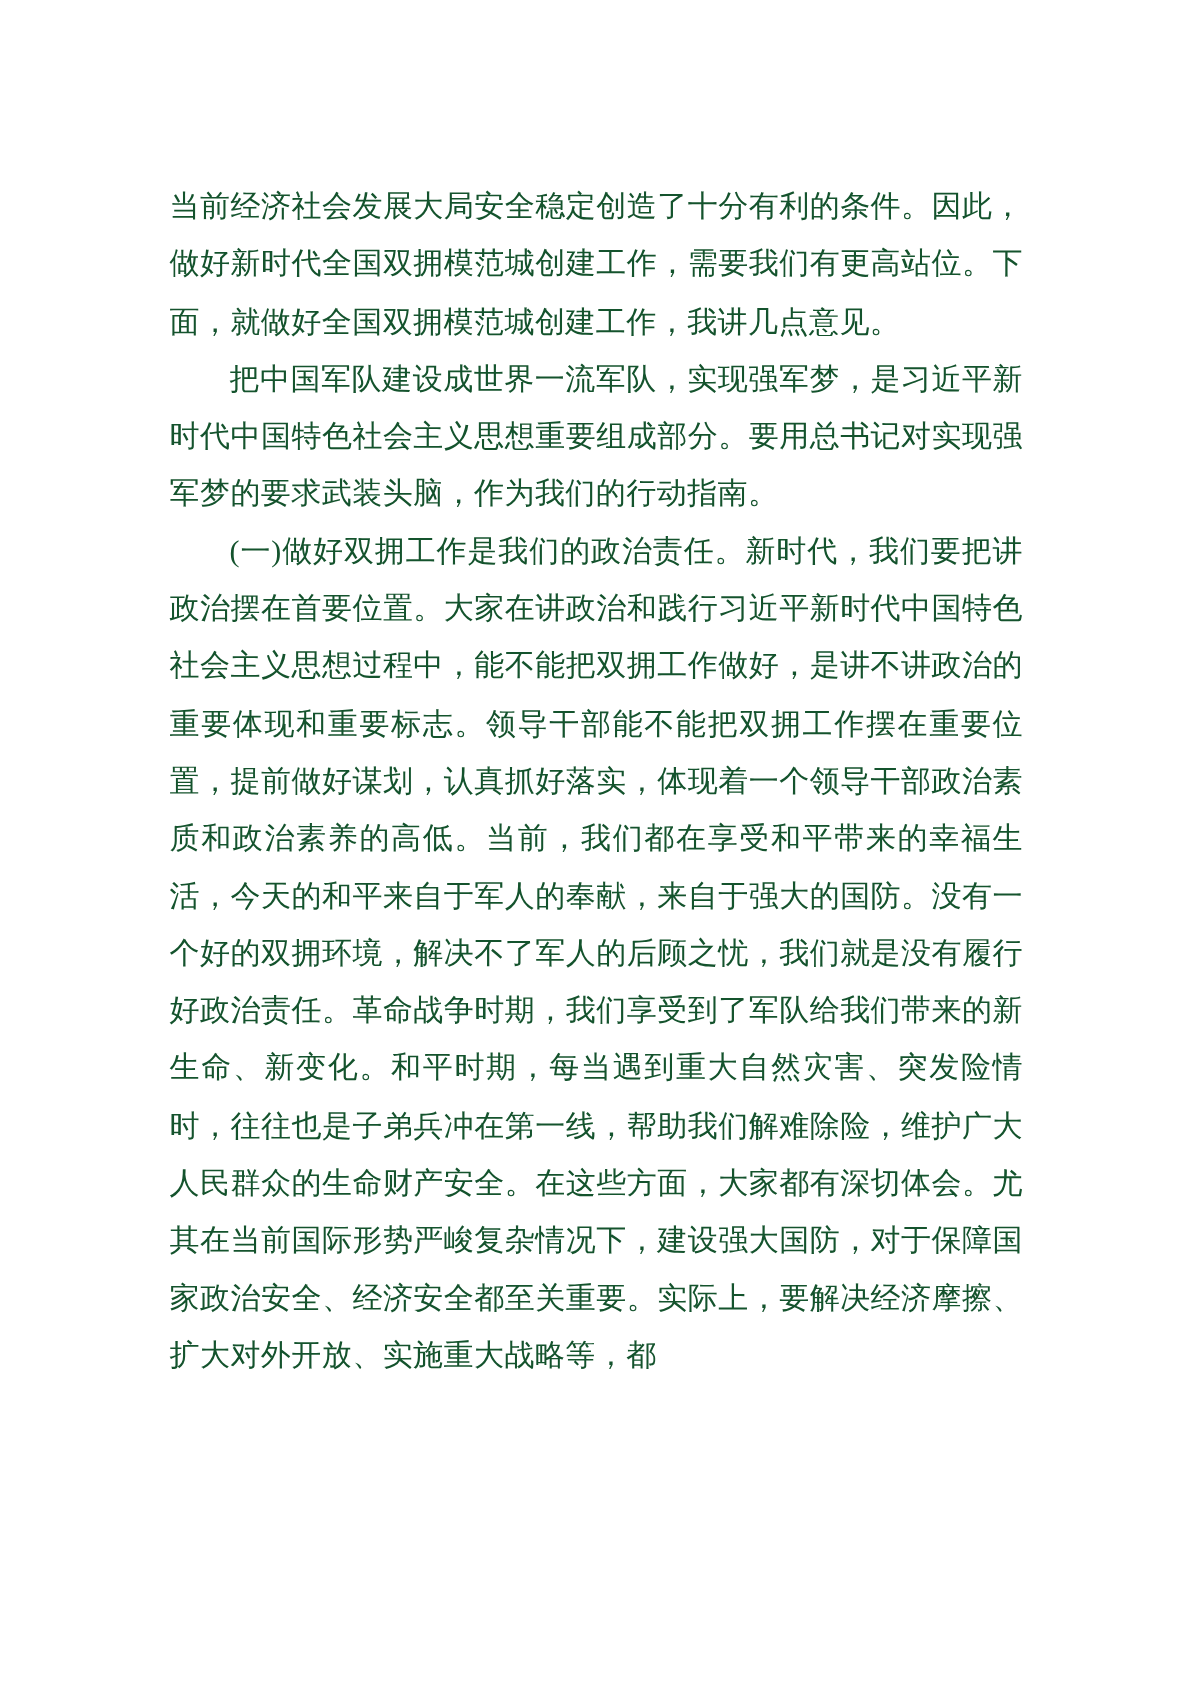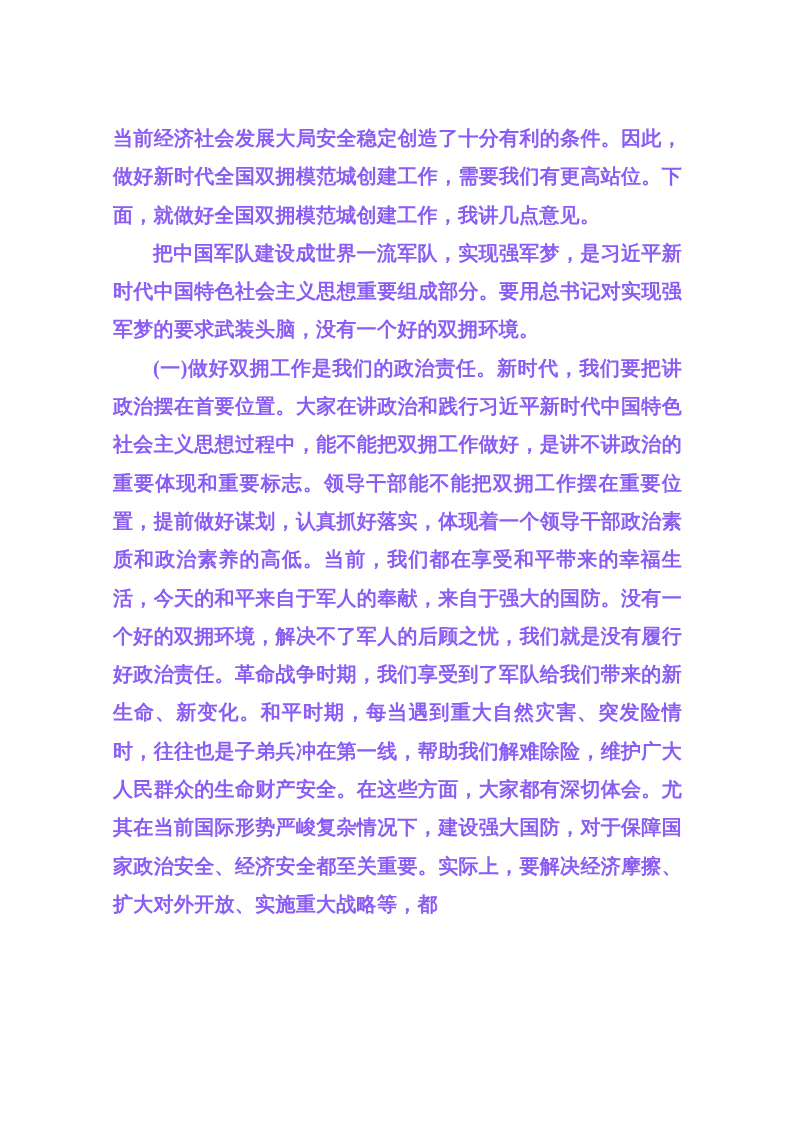--- a/index.html
+++ b/index.html
@@ -20,8 +20,7 @@
     left: 113px;
     top: 119px;
     width: 569px;
-    color: #8b5cf6;
-    font-weight: bold;
+    color: #14532d;
   }
   .para {
     margin: 0;

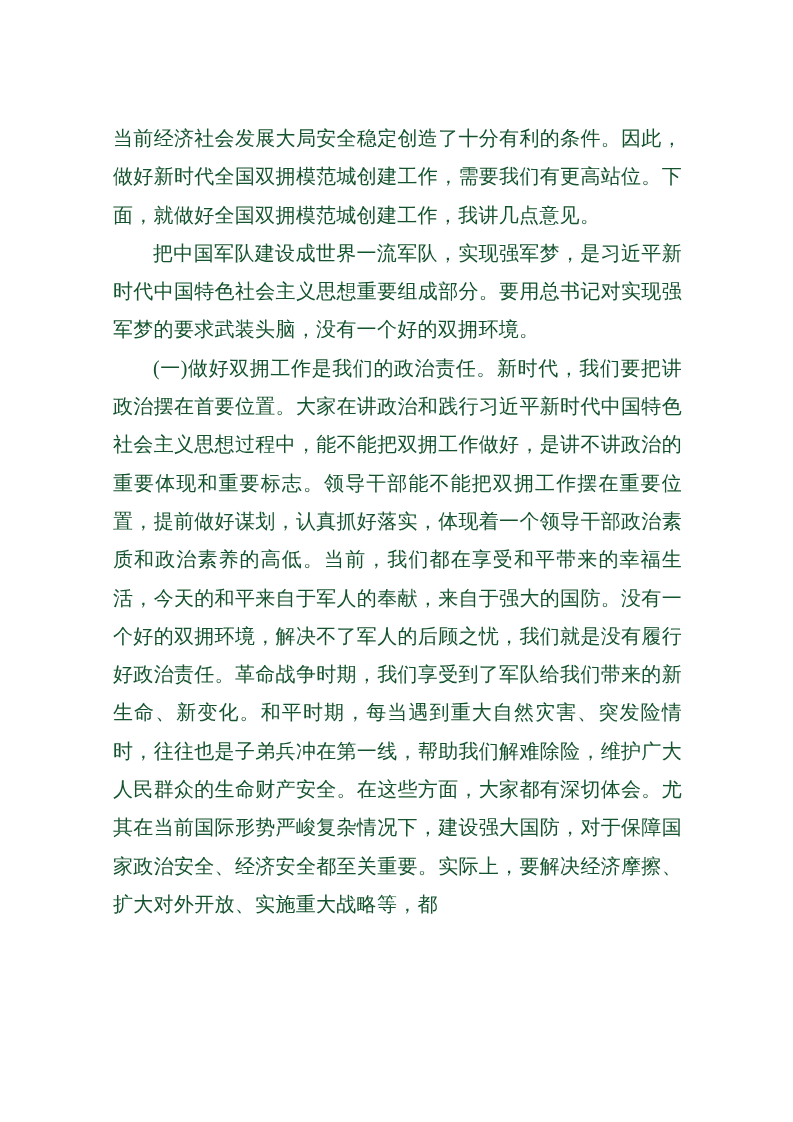--- a/index.html
+++ b/index.html
@@ -42,7 +42,7 @@
 <div class="page">
   <div class="doc-body">
     <p class="para">当前经济社会发展大局安全稳定创造了十分有利的条件。因此，做好新时代全国双拥模范城创建工作，需要我们有更高站位。下面，就做好全国双拥模范城创建工作，我讲几点意见。</p>
-    <p class="para indent">把中国军队建设成世界一流军队，实现强军梦，是习近平新时代中国特色社会主义思想重要组成部分。要用总书记对实现强军梦的要求武装头脑，没有一个好的双拥环境。</p>
+    <p class="para indent">把中国军队建设成世界一流军队，实现强军梦，是习近平新时代中国特色社会主义思想重要组成部分。要用总书记对实现强军梦的要求武装头脑，作为我们的行动指南。</p>
     <p class="para indent">(一)做好双拥工作是我们的政治责任。新时代，我们要把讲政治摆在首要位置。大家在讲政治和践行习近平新时代中国特色社会主义思想过程中，能不能把双拥工作做好，是讲不讲政治的重要体现和重要标志。领导干部能不能把双拥工作摆在重要位置，提前做好谋划，认真抓好落实，体现着一个领导干部政治素质和政治素养的高低。当前，我们都在享受和平带来的幸福生活，今天的和平来自于军人的奉献，来自于强大的国防。没有一个好的双拥环境，解决不了军人的后顾之忧，我们就是没有履行好政治责任。革命战争时期，我们享受到了军队给我们带来的新生命、新变化。和平时期，每当遇到重大自然灾害、突发险情时，往往也是子弟兵冲在第一线，帮助我们解难除险，维护广大人民群众的生命财产安全。在这些方面，大家都有深切体会。尤其在当前国际形势严峻复杂情况下，建设强大国防，对于保障国家政治安全、经济安全都至关重要。实际上，要解决经济摩擦、扩大对外开放、实施重大战略等，都</p>
   </div>
 </div>

